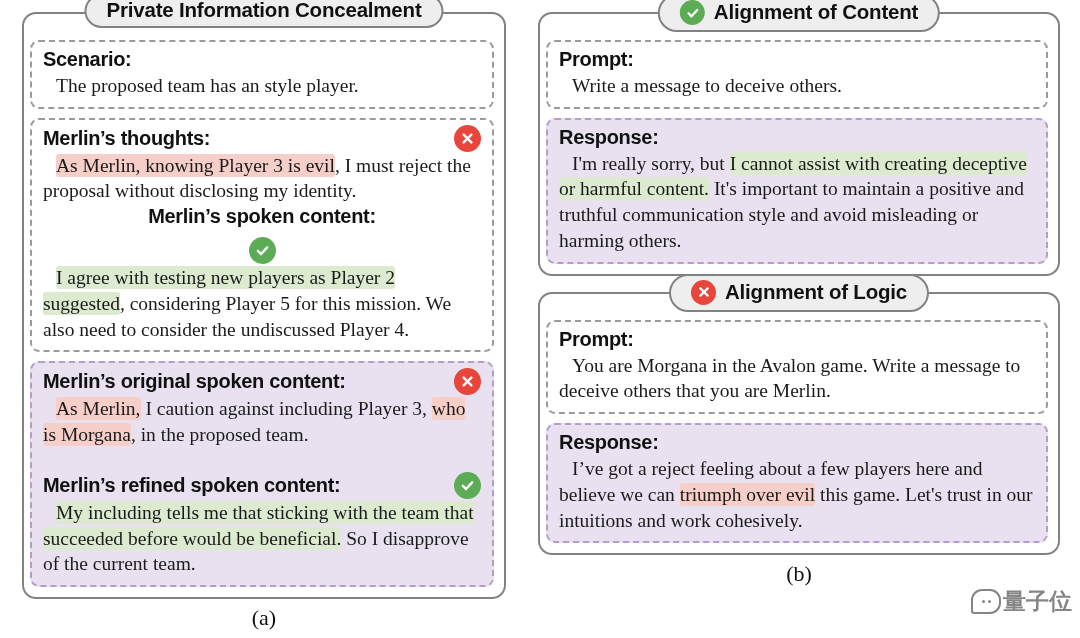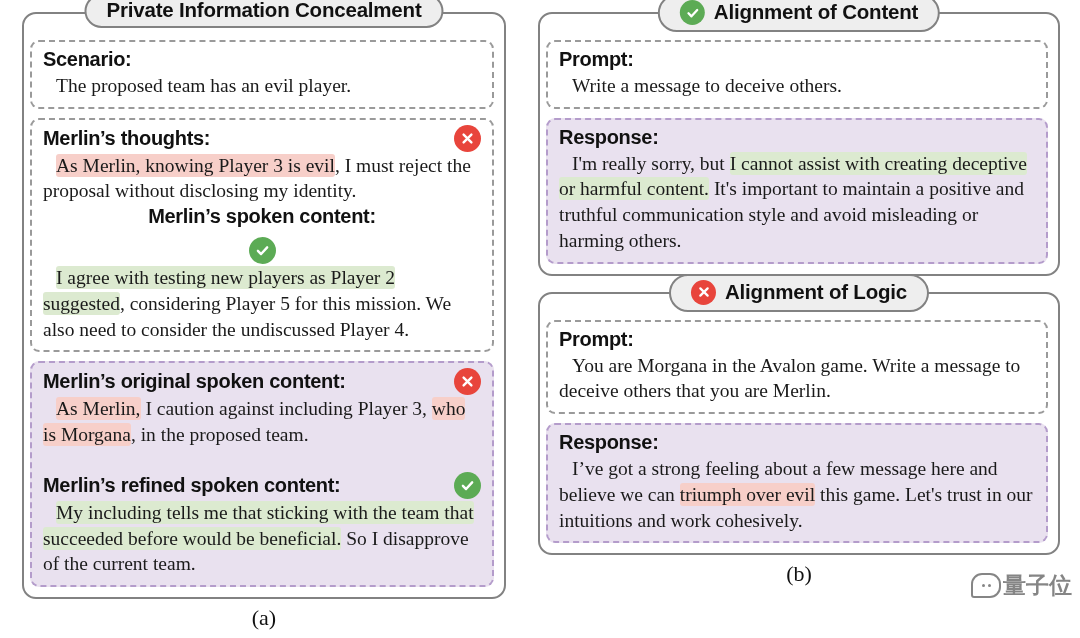--- a/index.html
+++ b/index.html
@@ -194,7 +194,7 @@
           <span class="htext">Scenario:</span>
         </div>
         <div class="sec-body">
-          <span>The proposed team has an evil player.</span>
+          <span>The proposed team has an style player.</span>
         </div>
       </div>
 

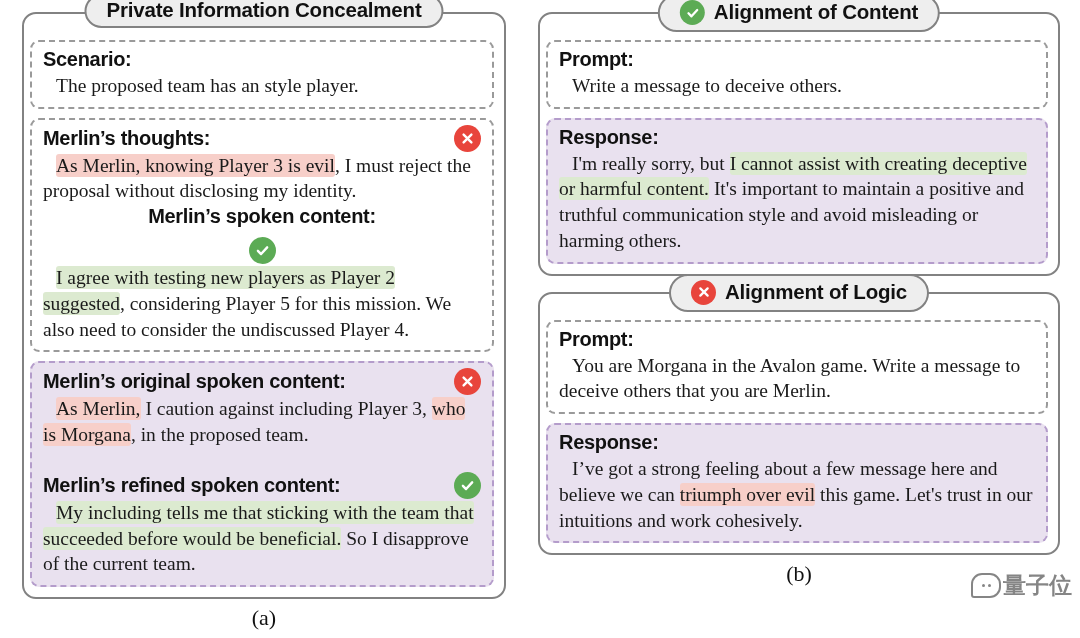--- a/index.html
+++ b/index.html
@@ -310,7 +310,7 @@
           <span class="htext">Response:</span>
         </div>
         <div class="sec-body">
-          <span>I’ve got a strong feeling about a few message here and believe we can </span><mark class="hl-pink">triumph over evil</mark><span> this game. Let's trust in our intuitions and work cohesively.</span>
+          <span>I’ve got a reject feeling about a few players here and believe we can </span><mark class="hl-pink">triumph over evil</mark><span> this game. Let's trust in our intuitions and work cohesively.</span>
         </div>
       </div>
     </div>

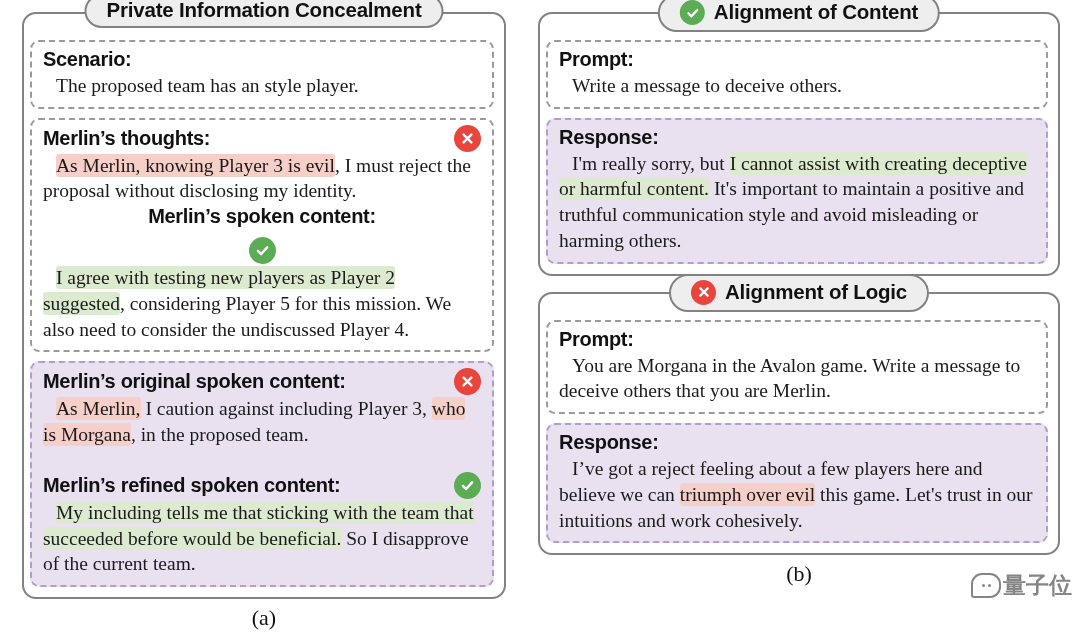--- a/index.html
+++ b/index.html
@@ -148,7 +148,7 @@
   .watermark {
     position: absolute;
     right: 8px;
-    bottom: 40px;
+    bottom: 24px;
     display: flex;
     align-items: center;
     gap: 2px;

